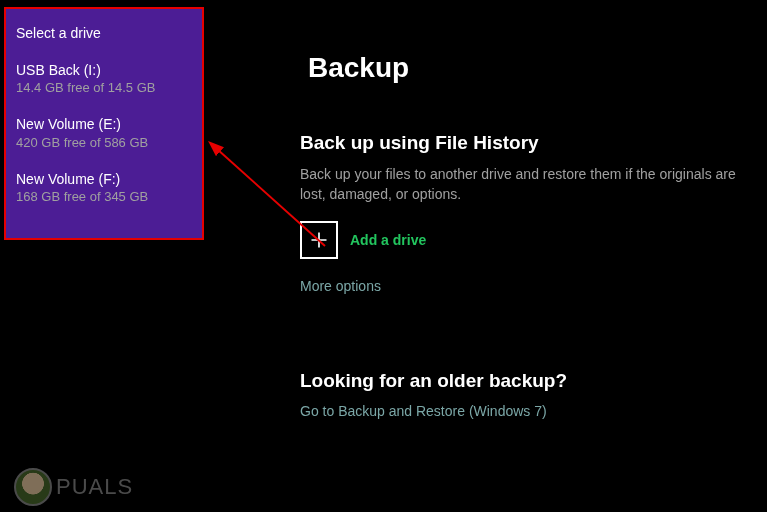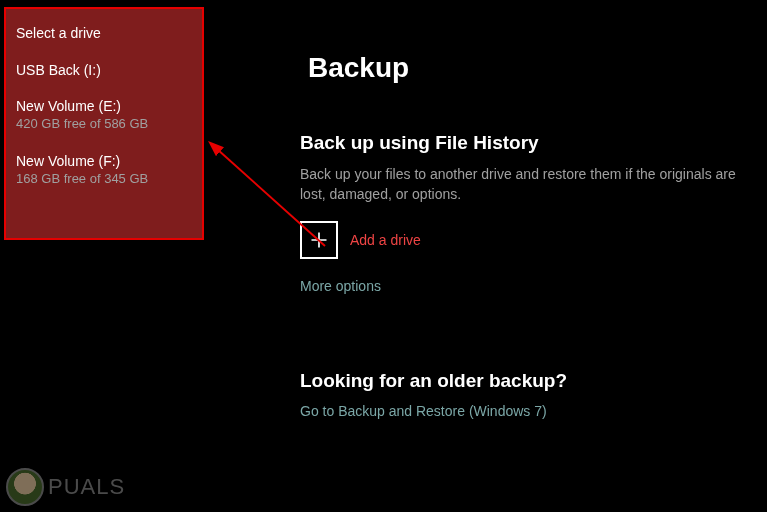--- a/index.html
+++ b/index.html
@@ -21,7 +21,7 @@
       top: 7px;
       width: 200px;
       height: 233px;
-      background: #7f1d1d;
+      background: #4c1d95;
       border: 2px solid #e60000;
       padding: 16px 10px 16px 10px;
       color: #fff;

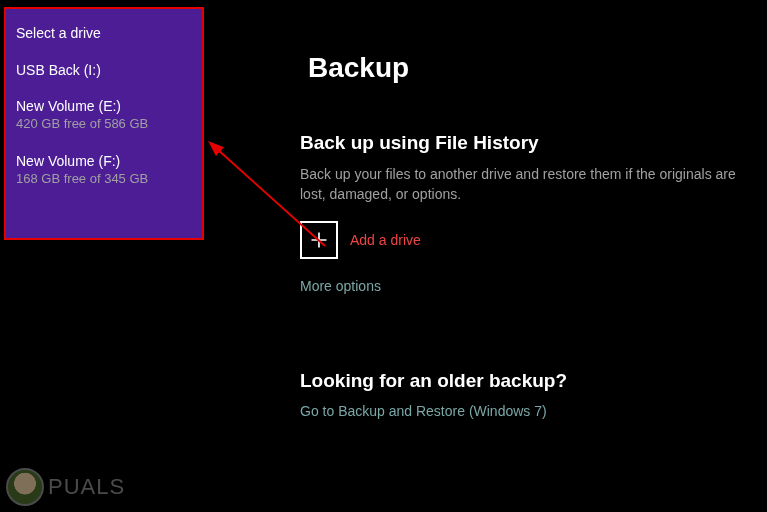--- a/index.html
+++ b/index.html
@@ -142,6 +142,7 @@
 
   <div class="drive-item">
     <div class="drive-name">USB Back (I:)</div>
+    <div class="drive-free">14.4 GB free of 14.5 GB</div>
   </div>
 
   <div class="drive-item">

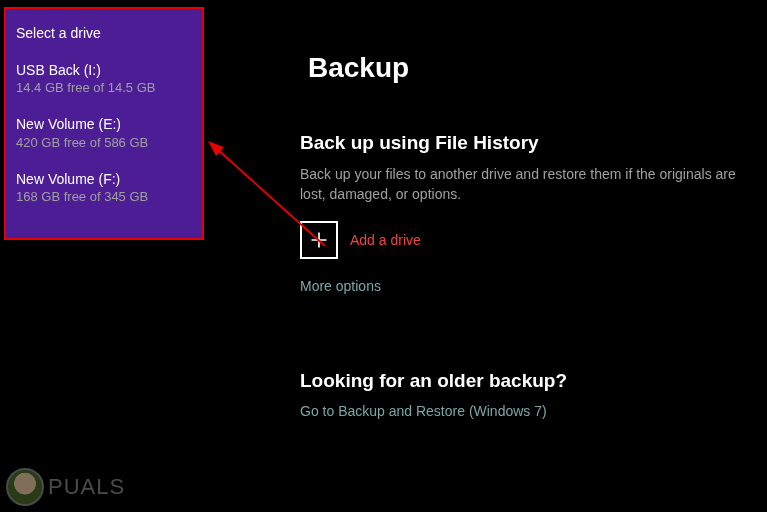--- a/index.html
+++ b/index.html
@@ -91,7 +91,8 @@
     }
     .add-drive-label {
       font-size: 14px;
-      color: #ef4444;
+      color: #22c55e;
+      font-weight: bold;
     }
     .link {
       font-size: 14px;

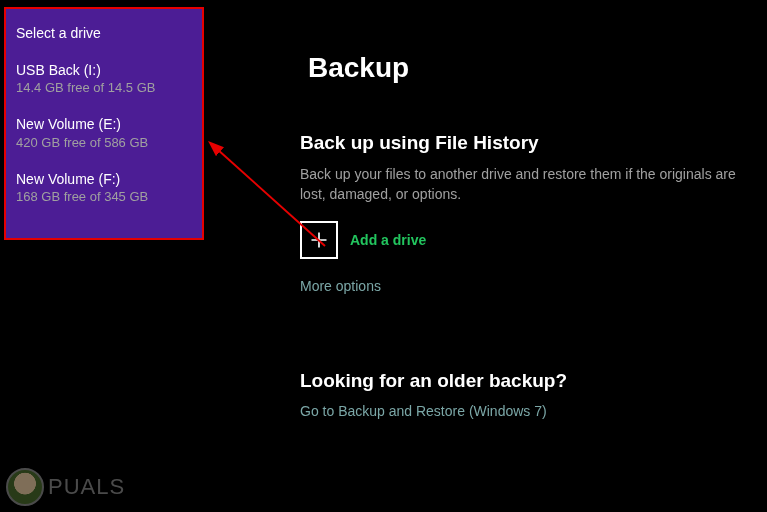--- a/index.html
+++ b/index.html
@@ -113,7 +113,7 @@
     }
     .watermark {
       position: absolute;
-      left: 6px;
+      left: 14px;
       bottom: 6px;
       display: flex;
       align-items: center;

